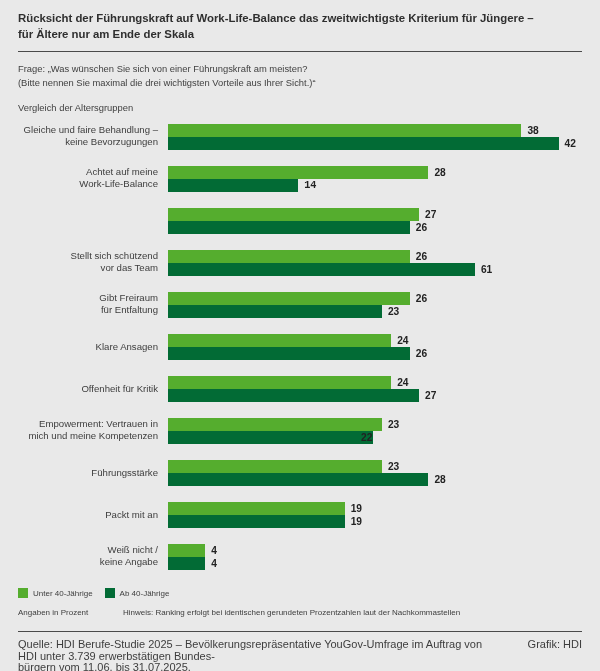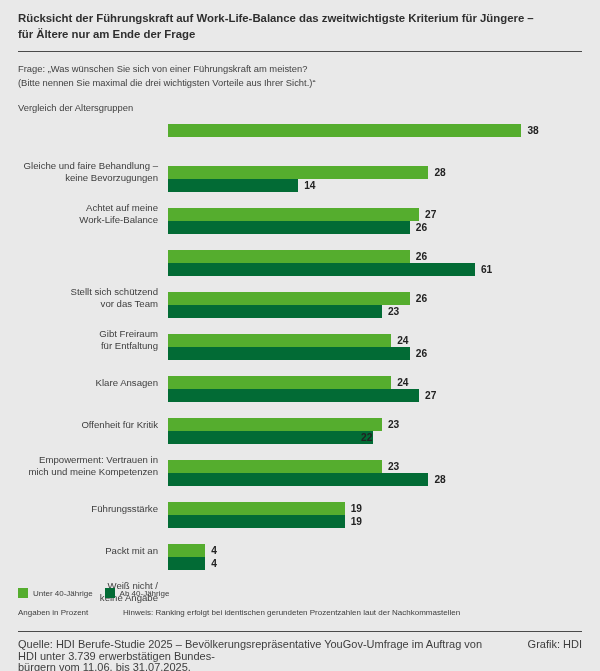--- a/index.html
+++ b/index.html
@@ -174,7 +174,7 @@
 <div class="page">
 
   <div class="title">Rücksicht der Führungskraft auf Work-Life-Balance das zweitwichtigste Kriterium für Jüngere –
-für Ältere nur am Ende der Frage</div>
+für Ältere nur am Ende der Skala</div>
   <div class="rule-top"></div>
   <div class="question">Frage: „Was wünschen Sie sich von einer Führungskraft am meisten?
 (Bitte nennen Sie maximal die drei wichtigsten Vorteile aus Ihrer Sicht.)“</div>

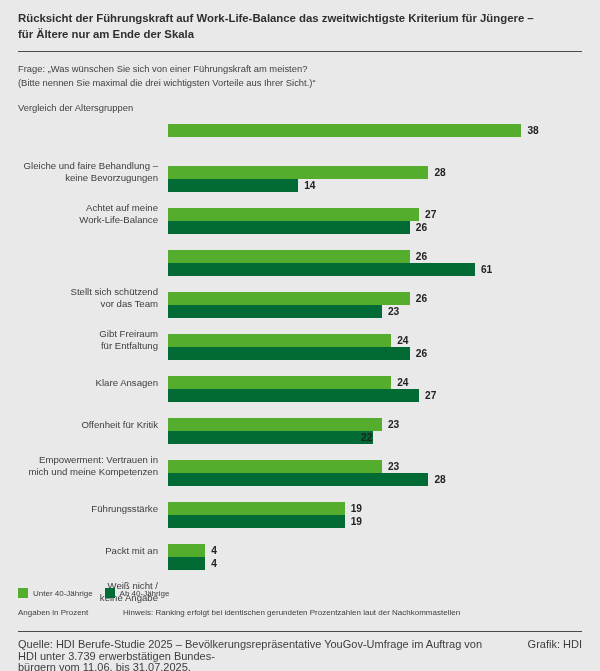--- a/index.html
+++ b/index.html
@@ -72,7 +72,6 @@
     line-height: 12.6px;
     color: #3d3d3d;
     white-space: pre-line;
-    margin-top: 36px;
   }
 
   .bars {

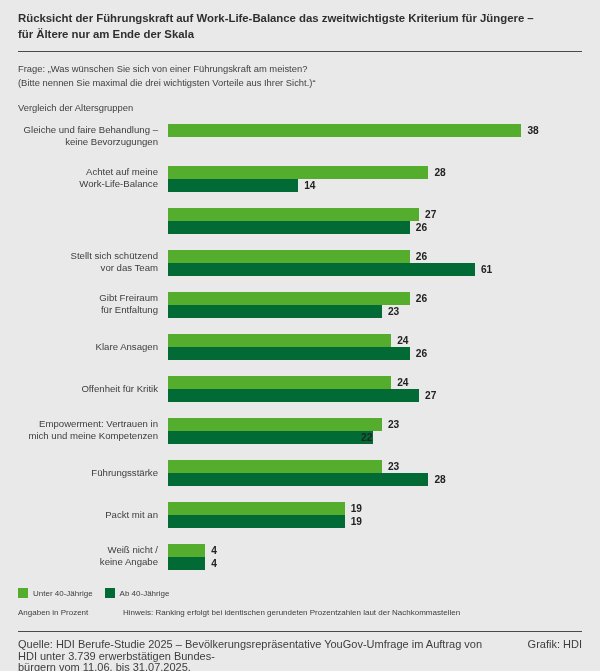--- a/index.html
+++ b/index.html
@@ -188,6 +188,10 @@
             <div class="bar light" style="width: 353.4px; background: rgb(85, 173, 46);"></div>
             <span class="bar-value" style="left: 359.4px;">38</span>
           </div>
+          <div class="bar-row">
+            <div class="bar dark" style="width: 390.6px; background: rgb(2, 107, 53);"></div>
+            <span class="bar-value" style="left: 396.6px;">42</span>
+          </div>
         </div>
       </div>
       <div class="group">

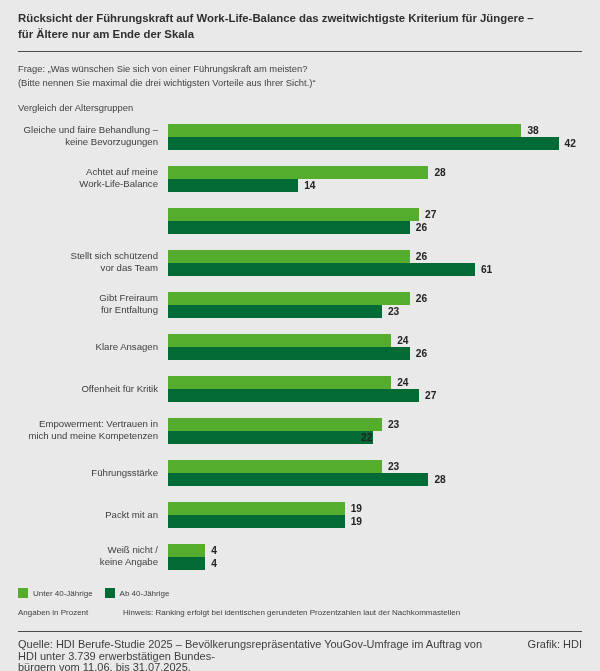--- a/index.html
+++ b/index.html
@@ -204,7 +204,7 @@
           </div>
           <div class="bar-row">
             <div class="bar dark" style="width: 130.2px; background: rgb(2, 107, 53);"></div>
-            <span class="bar-value" style="left: 136.2px;">14</span>
+            <span class="bar-value" style="left: 136.2px; font-family: Liberation Mono, monospace;">14</span>
           </div>
         </div>
       </div>

